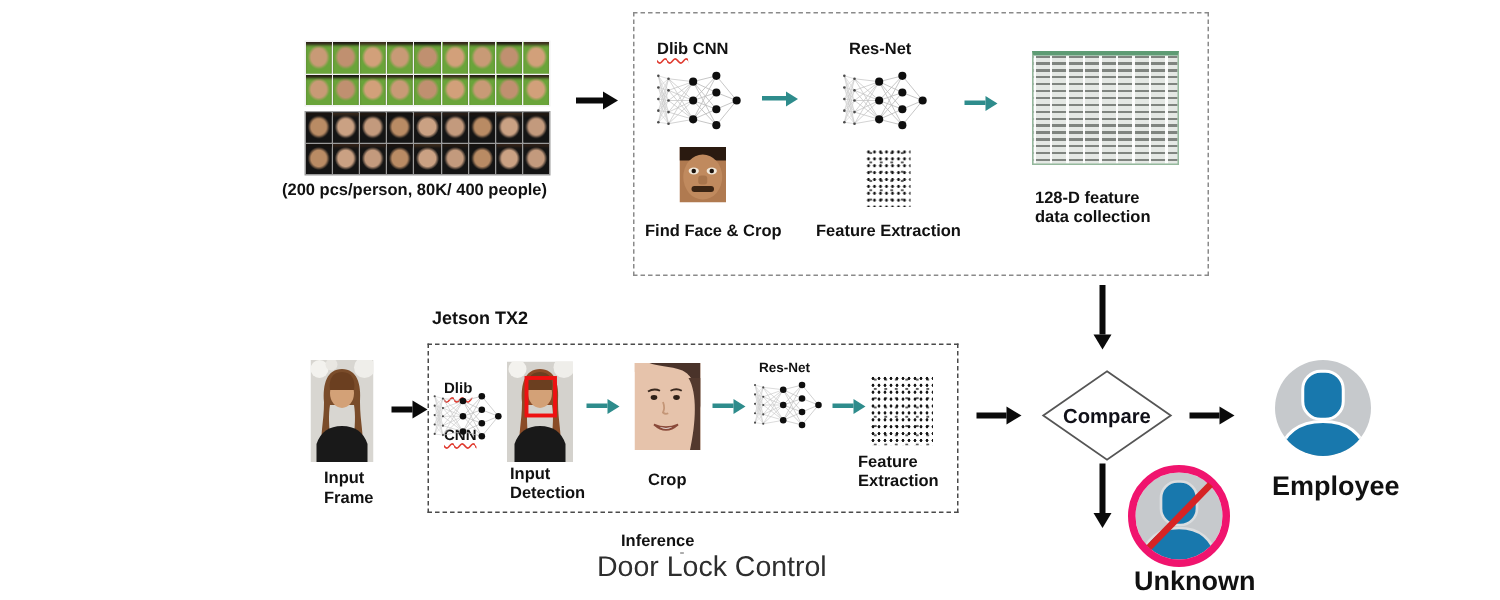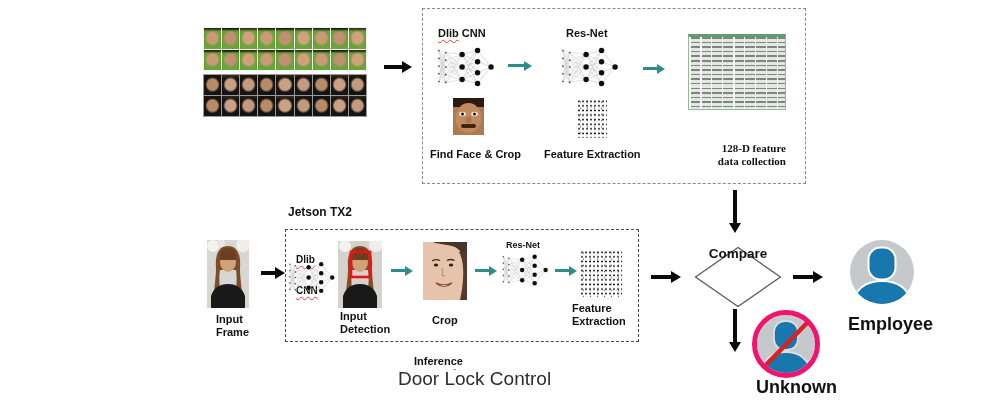--- a/index.html
+++ b/index.html
@@ -91,6 +91,7 @@
       <div style="background: radial-gradient(58% 52% at 50% 48%, rgb(195, 154, 125) 0px, rgb(195, 154, 125) 52%, rgb(20, 20, 20) 74%), linear-gradient(rgb(20, 20, 20), rgb(20, 20, 20)); box-shadow: rgb(45, 32, 24) 0px 3px 2px -1px inset;"></div>
     </div>
   <div class="abs lbl" style="left:188px;top:121px;">
+    <span class="ln">(200 pcs/person, 80K/ 400 people)</span>
   </div>
 
   <div class="arr arr-r" style="left:384px;top:65px;width:18px;"></div>

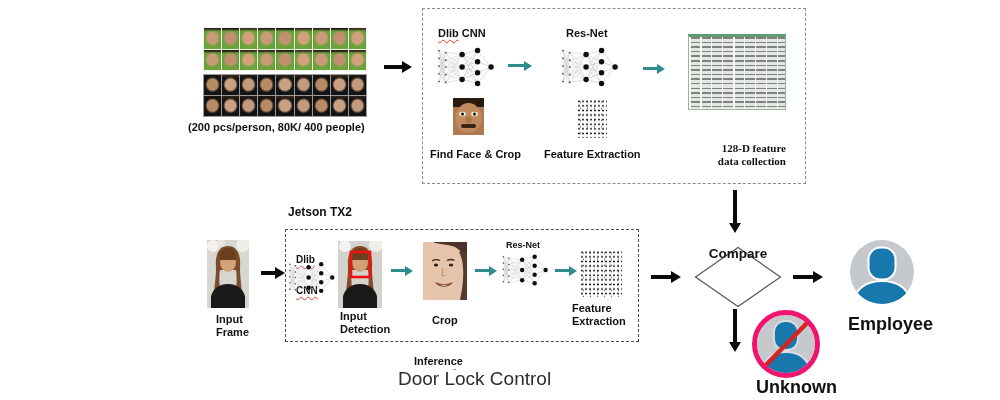--- a/index.html
+++ b/index.html
@@ -261,7 +261,7 @@
   <div class="arr arr-teal" style="left:643px;top:67px;width:14px;"></div>
 
   <div class="abs data-table" style="left:688px;top:34px;width:96px;height:72px;"></div>
-  <div class="abs lbl" style="left:690px;top:142px;width:96px;text-align:right;font-family:Liberation Serif, serif;">
+  <div class="abs lbl" style="left:690px;top:126px;width:96px;text-align:left;">
     <span class="ln">128-D feature</span>
     <span class="ln">data collection</span>
   </div>

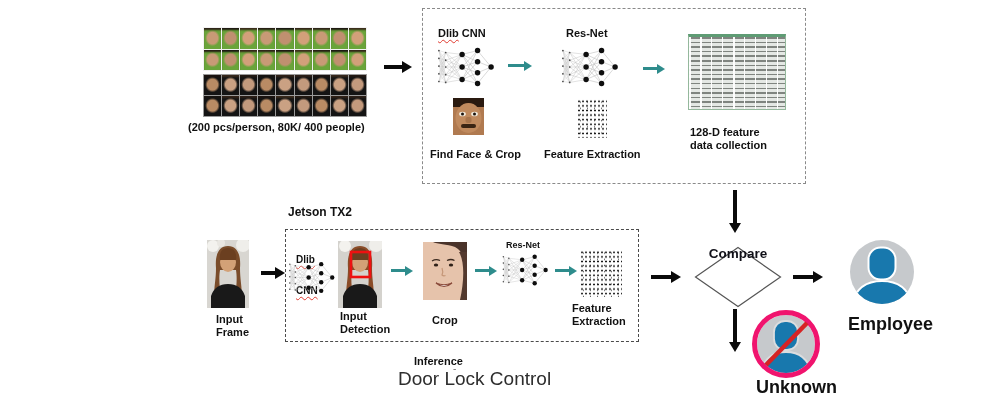--- a/index.html
+++ b/index.html
@@ -39,7 +39,7 @@
       radial-gradient(circle,#5a5a5a .7px,rgba(0,0,0,0) .95px);
     background-size:4px 4.6px,7px 6.2px;}
   .misspell{text-decoration:underline wavy #e03a2f;text-decoration-thickness:1px;text-underline-offset:2px;margin-top:20px;}
-  .diamond-wrap{display:flex;align-items:flex-start;justify-content:center;}
+  .diamond-wrap{display:flex;align-items:center;justify-content:center;}
   .diamond-label{position:absolute;font-weight:bold;font-size:13.5px;color:#101018;}
   .big-caption{font-size:19px;font-weight:normal;color:#2e2e2e;white-space:nowrap;}
   .avatar-caption{font-weight:bold;font-size:18px;color:#111;}

